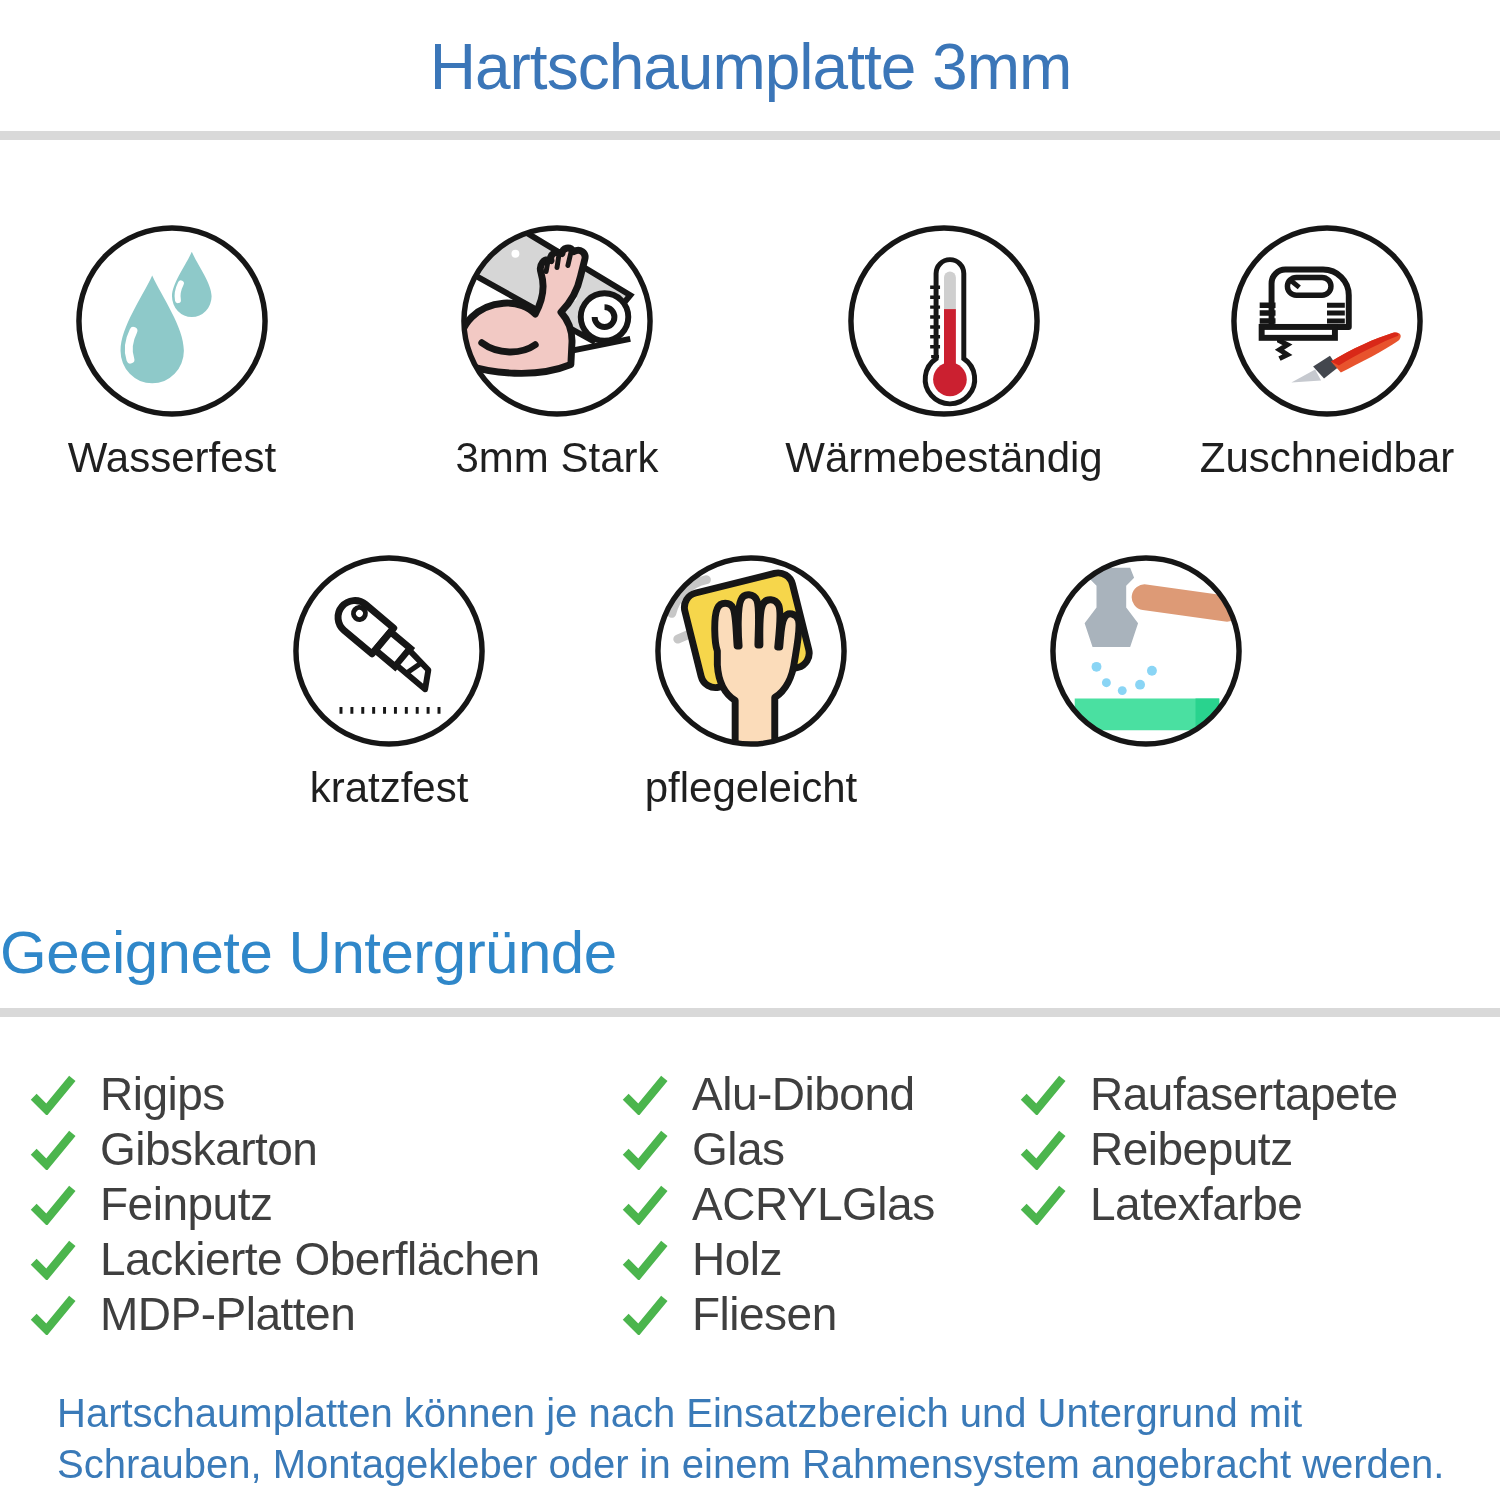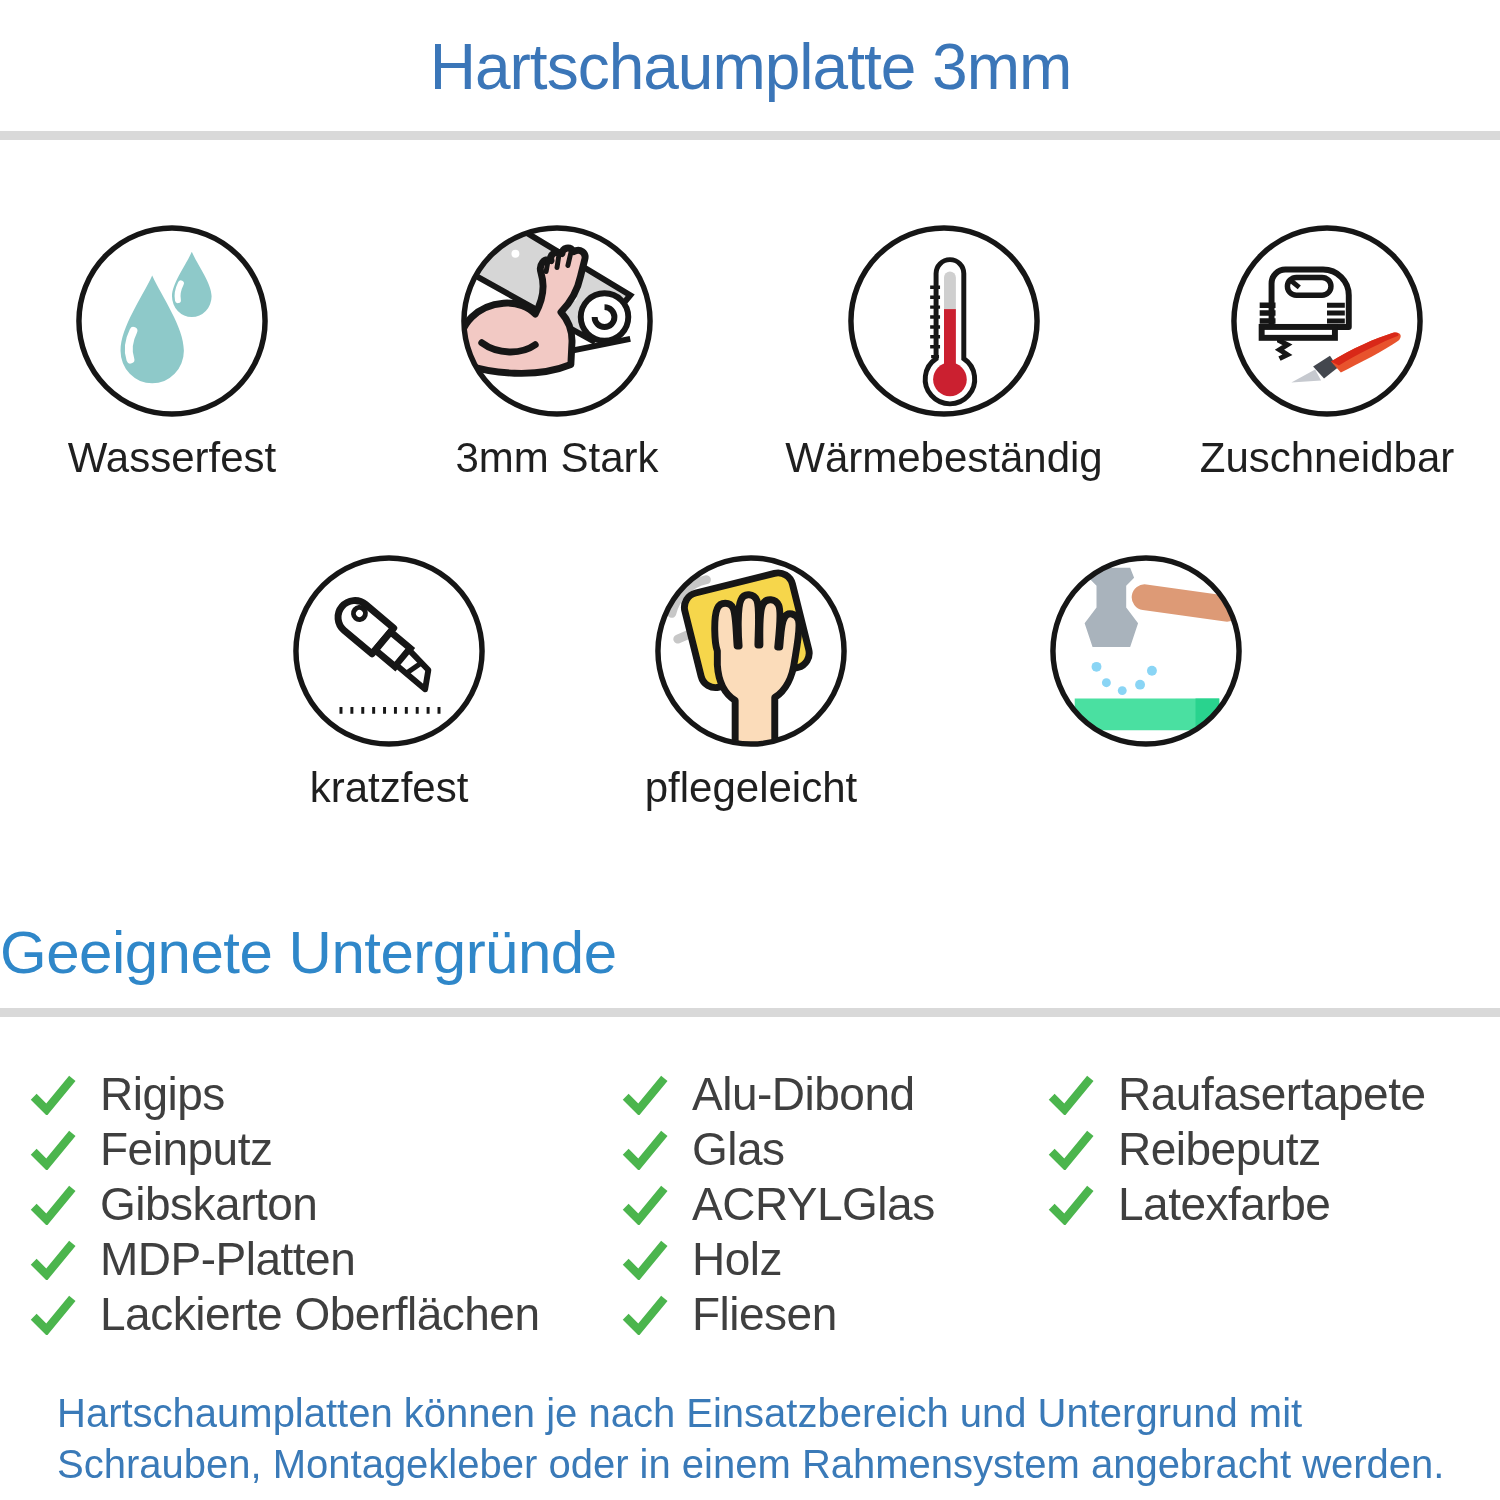--- a/index.html
+++ b/index.html
@@ -22,7 +22,7 @@
   .chk-label{font-size:46px;color:var(--body-text);white-space:nowrap;letter-spacing:-0.5px;}
   #col-0{left:30px;}
   #col-1{left:622px;}
-  #col-2{left:1048px;}
+  #col-2{left:1020px;}
   .footer-note{position:absolute;left:57px;top:1388px;width:1420px;
         font-size:40px;line-height:51px;color:var(--footer-text);letter-spacing:0;}
 </style>

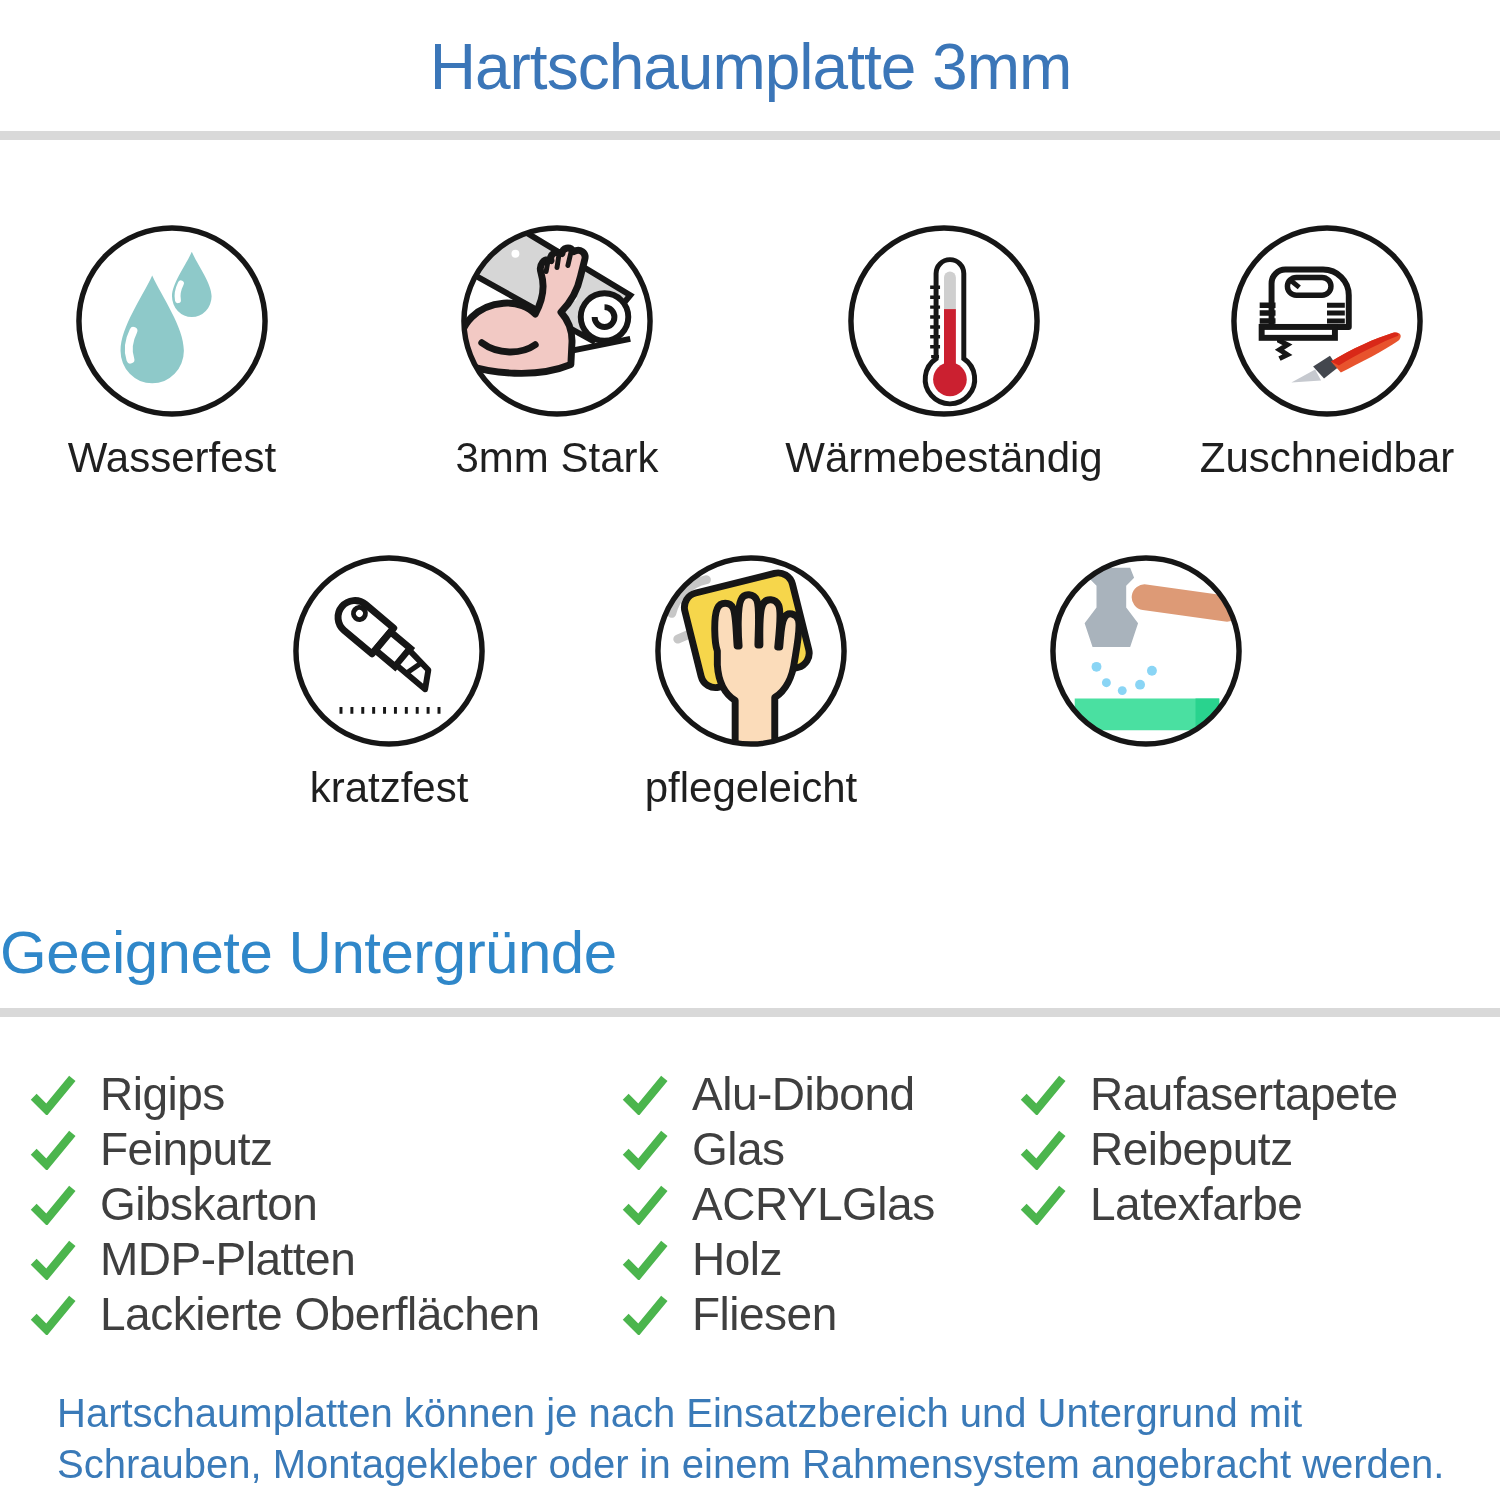--- a/index.html
+++ b/index.html
@@ -191,18 +191,18 @@
       <svg class="check" viewBox="0 0 50 44">
           <path d="M4 25 L18 39 L46 5" fill="none" style="stroke:var(--check-green)" stroke-width="9"></path>
         </svg>
+      <span class="chk-label">Gibskarton</span>
+    </div>
+    <div class="chk-row">
+      <svg class="check" viewBox="0 0 50 44">
+          <path d="M4 25 L18 39 L46 5" fill="none" style="stroke:var(--check-green)" stroke-width="9"></path>
+        </svg>
       <span class="chk-label">Feinputz</span>
     </div>
     <div class="chk-row">
       <svg class="check" viewBox="0 0 50 44">
           <path d="M4 25 L18 39 L46 5" fill="none" style="stroke:var(--check-green)" stroke-width="9"></path>
         </svg>
-      <span class="chk-label">Gibskarton</span>
-    </div>
-    <div class="chk-row">
-      <svg class="check" viewBox="0 0 50 44">
-          <path d="M4 25 L18 39 L46 5" fill="none" style="stroke:var(--check-green)" stroke-width="9"></path>
-        </svg>
       <span class="chk-label">MDP-Platten</span>
     </div>
     <div class="chk-row">

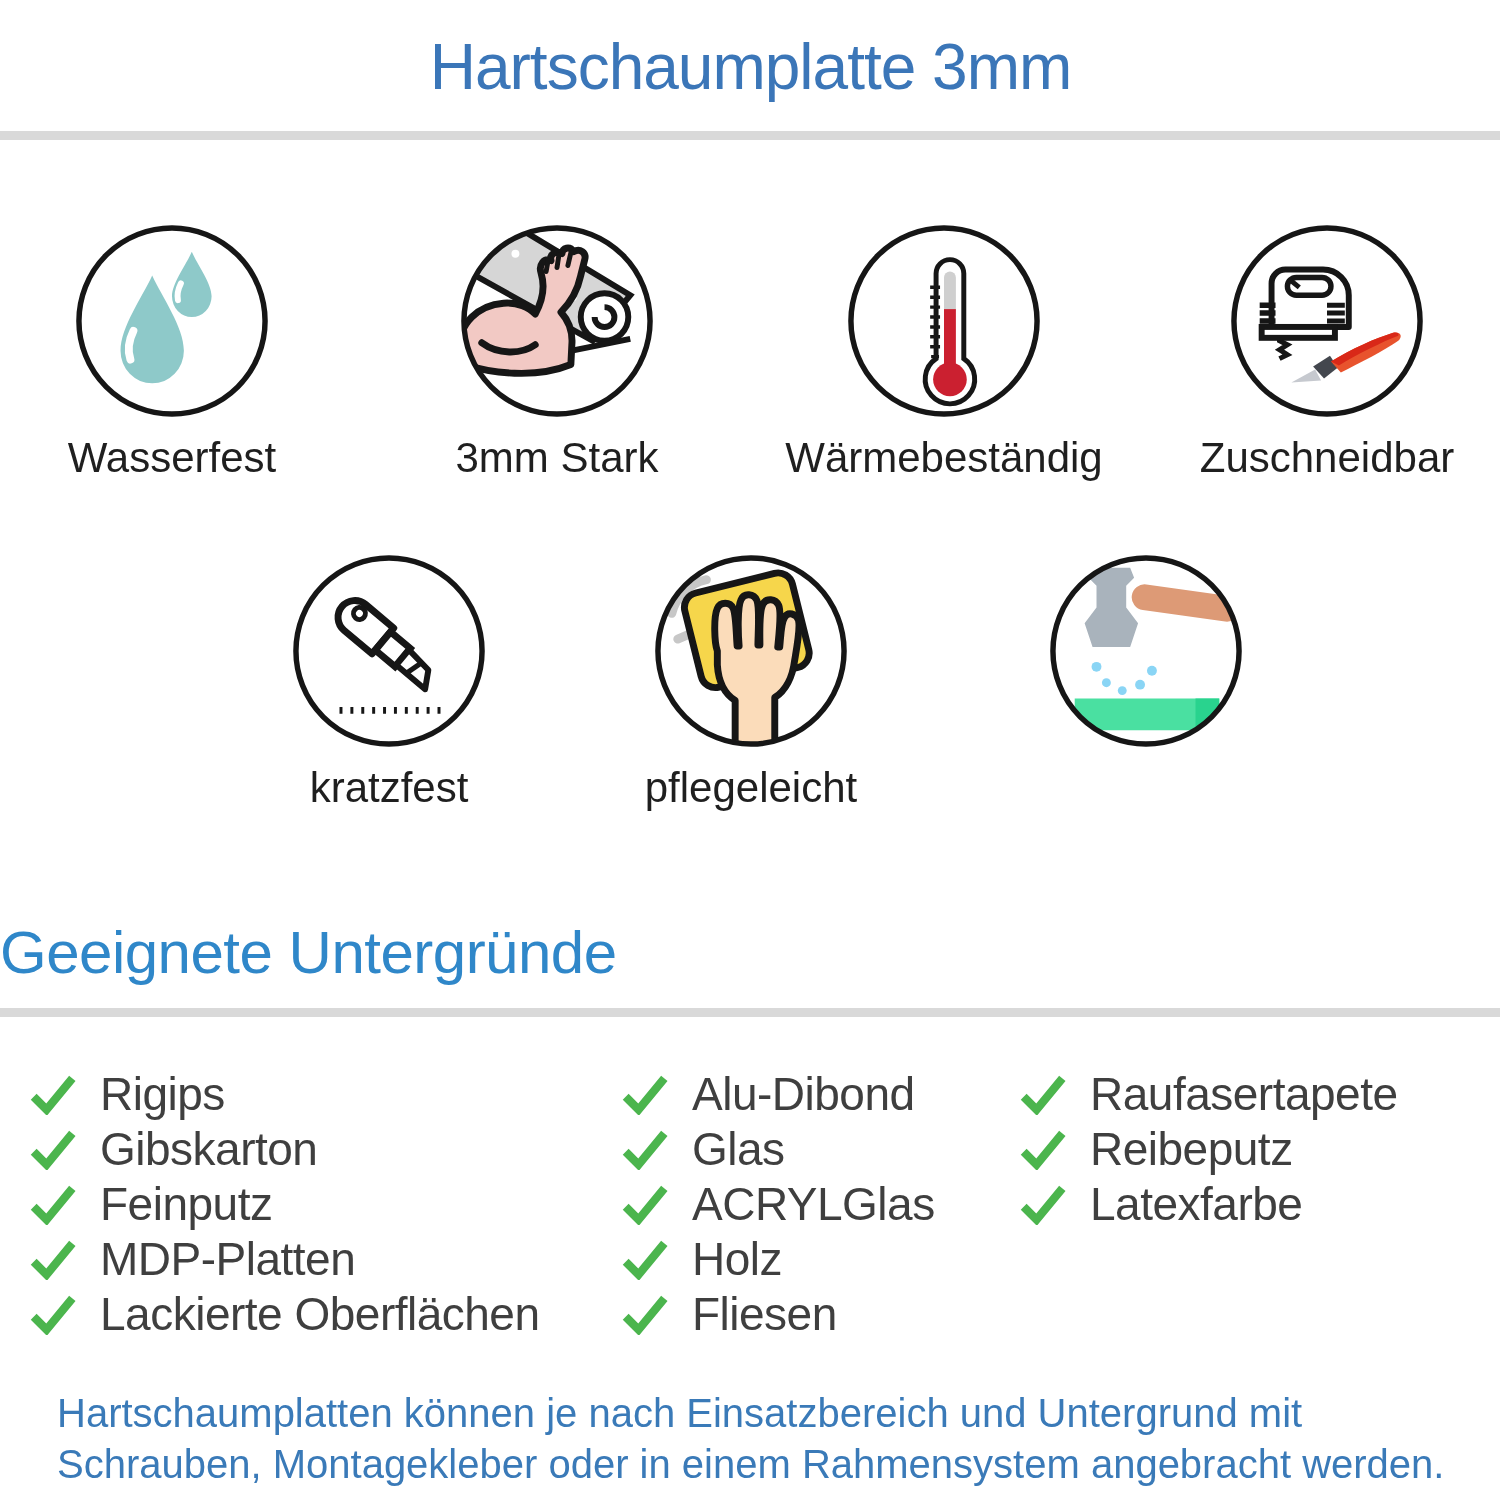--- a/index.html
+++ b/index.html
@@ -203,14 +203,14 @@
       <svg class="check" viewBox="0 0 50 44">
           <path d="M4 25 L18 39 L46 5" fill="none" style="stroke:var(--check-green)" stroke-width="9"></path>
         </svg>
+      <span class="chk-label">Lackierte Oberflächen</span>
+    </div>
+    <div class="chk-row">
+      <svg class="check" viewBox="0 0 50 44">
+          <path d="M4 25 L18 39 L46 5" fill="none" style="stroke:var(--check-green)" stroke-width="9"></path>
+        </svg>
       <span class="chk-label">MDP-Platten</span>
     </div>
-    <div class="chk-row">
-      <svg class="check" viewBox="0 0 50 44">
-          <path d="M4 25 L18 39 L46 5" fill="none" style="stroke:var(--check-green)" stroke-width="9"></path>
-        </svg>
-      <span class="chk-label">Lackierte Oberflächen</span>
-    </div>
   </div>
 
   <div class="col" id="col-1">

